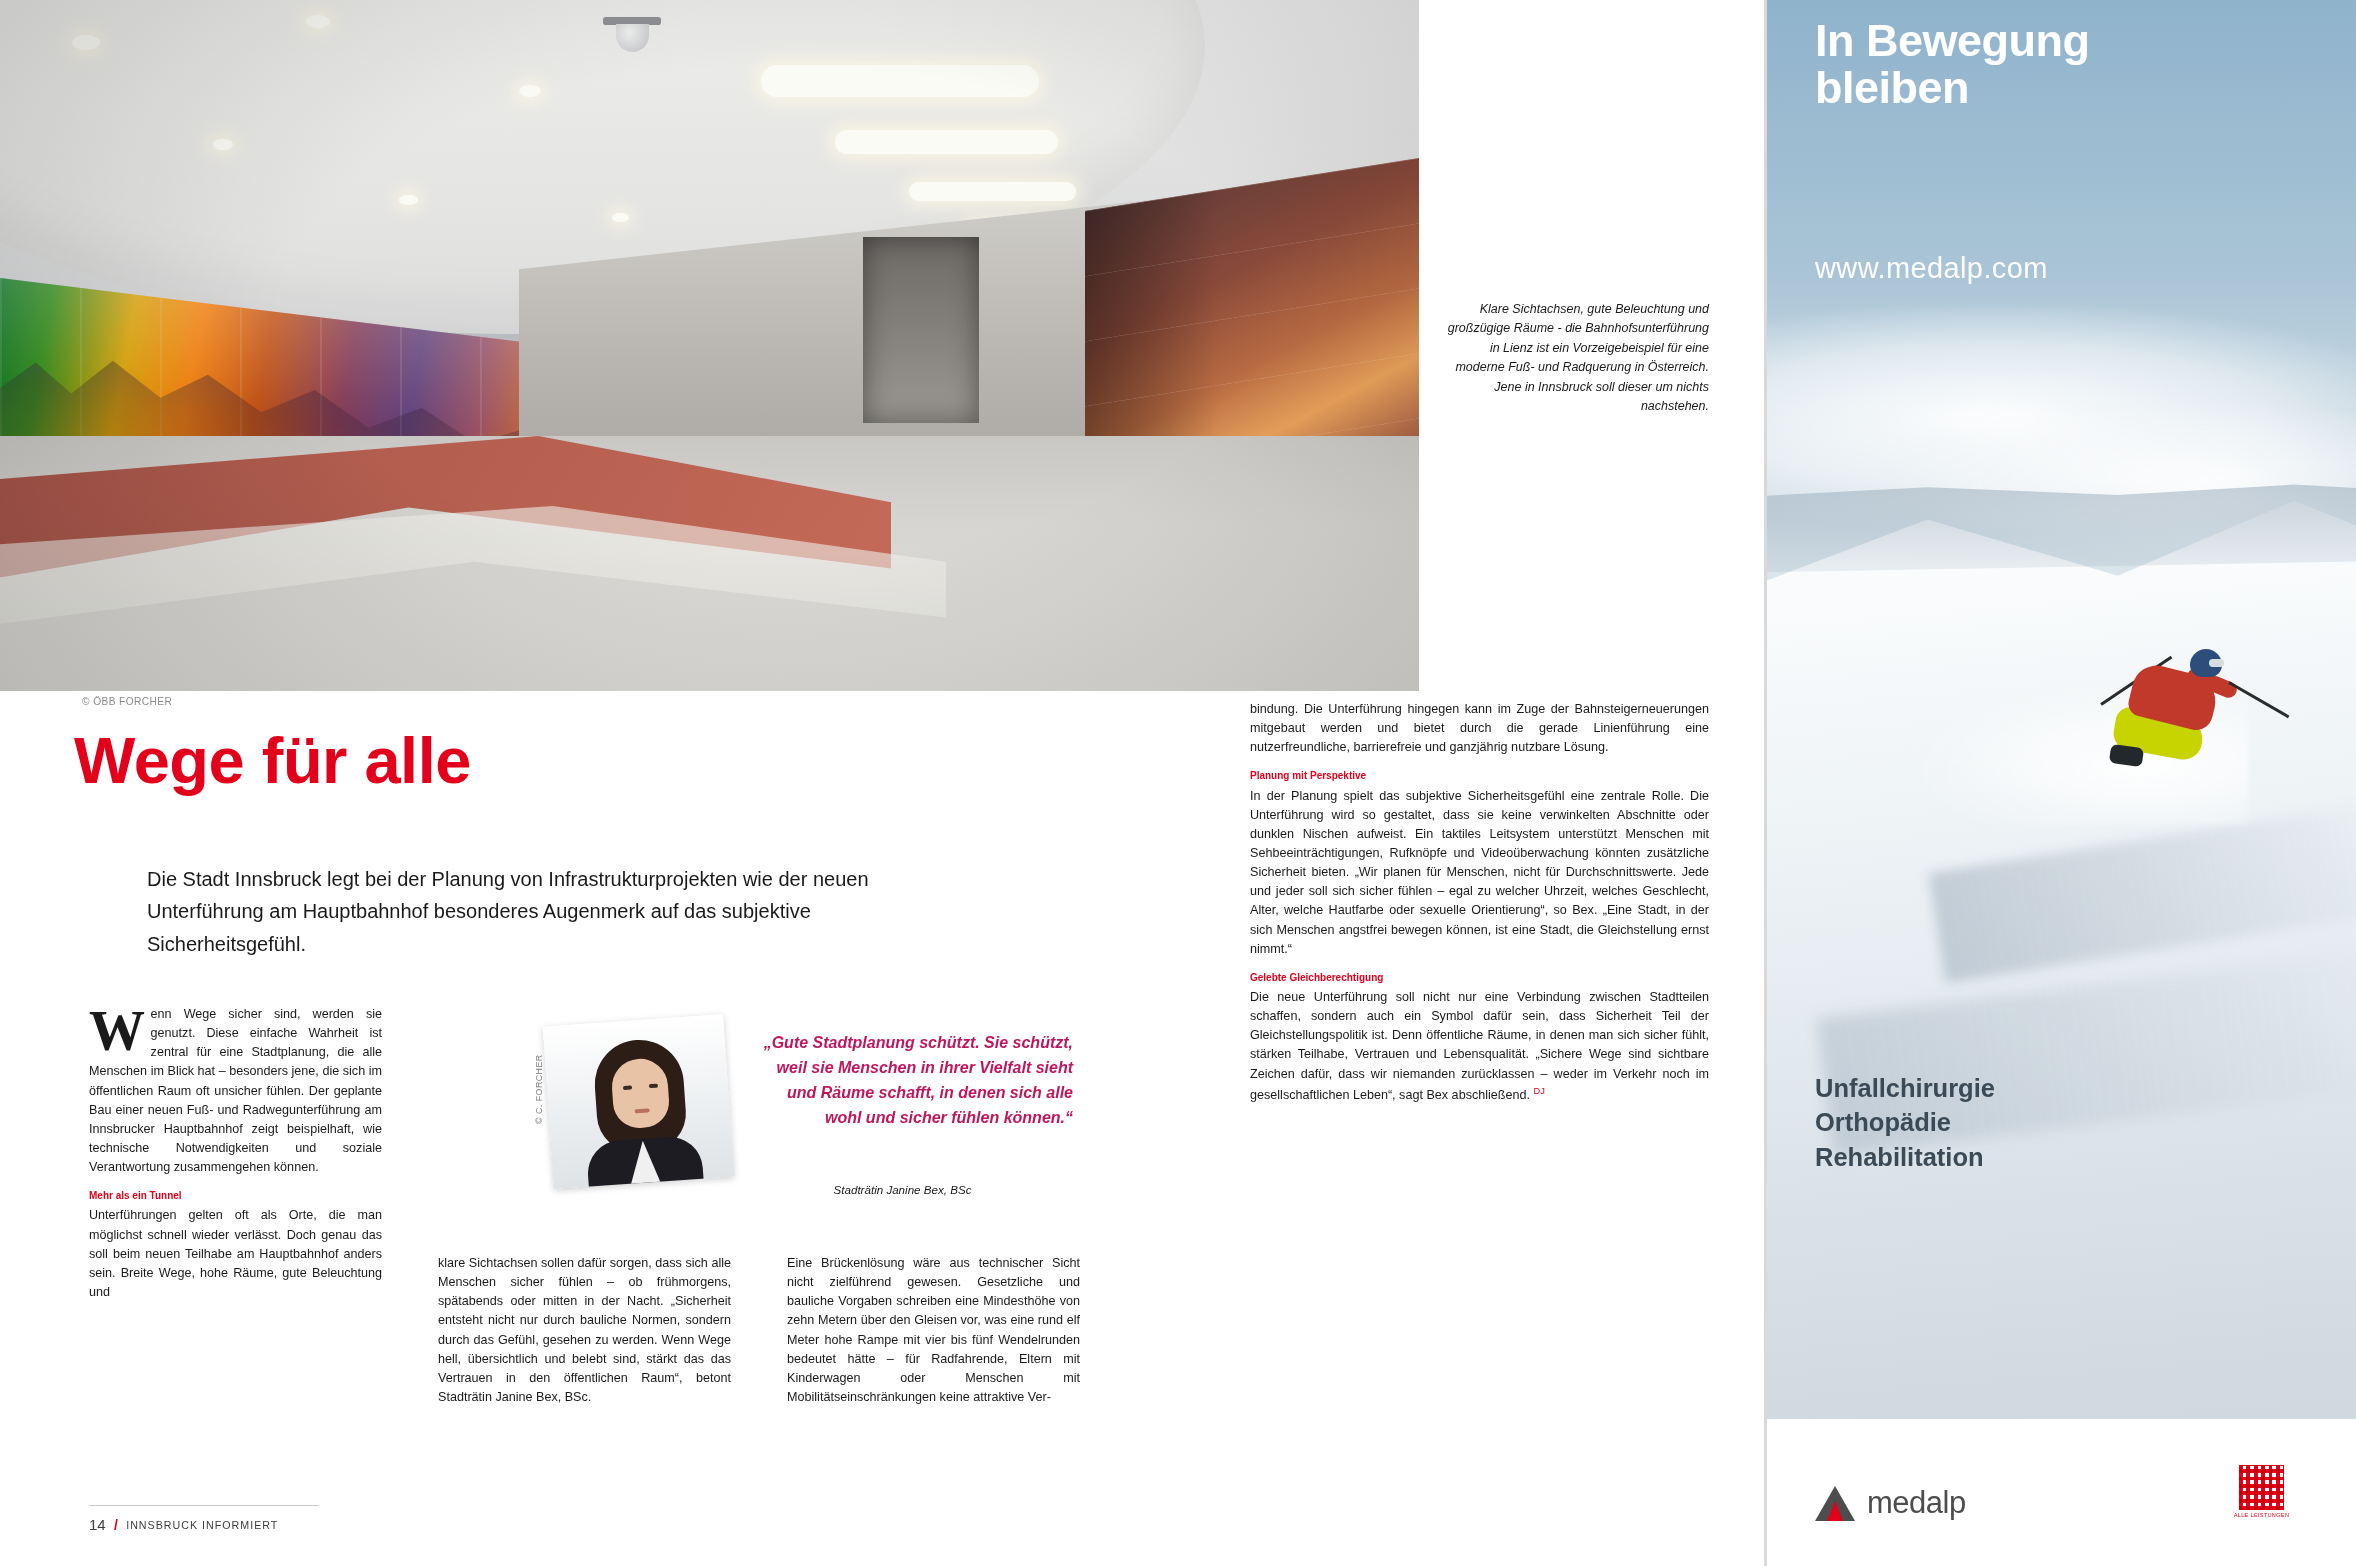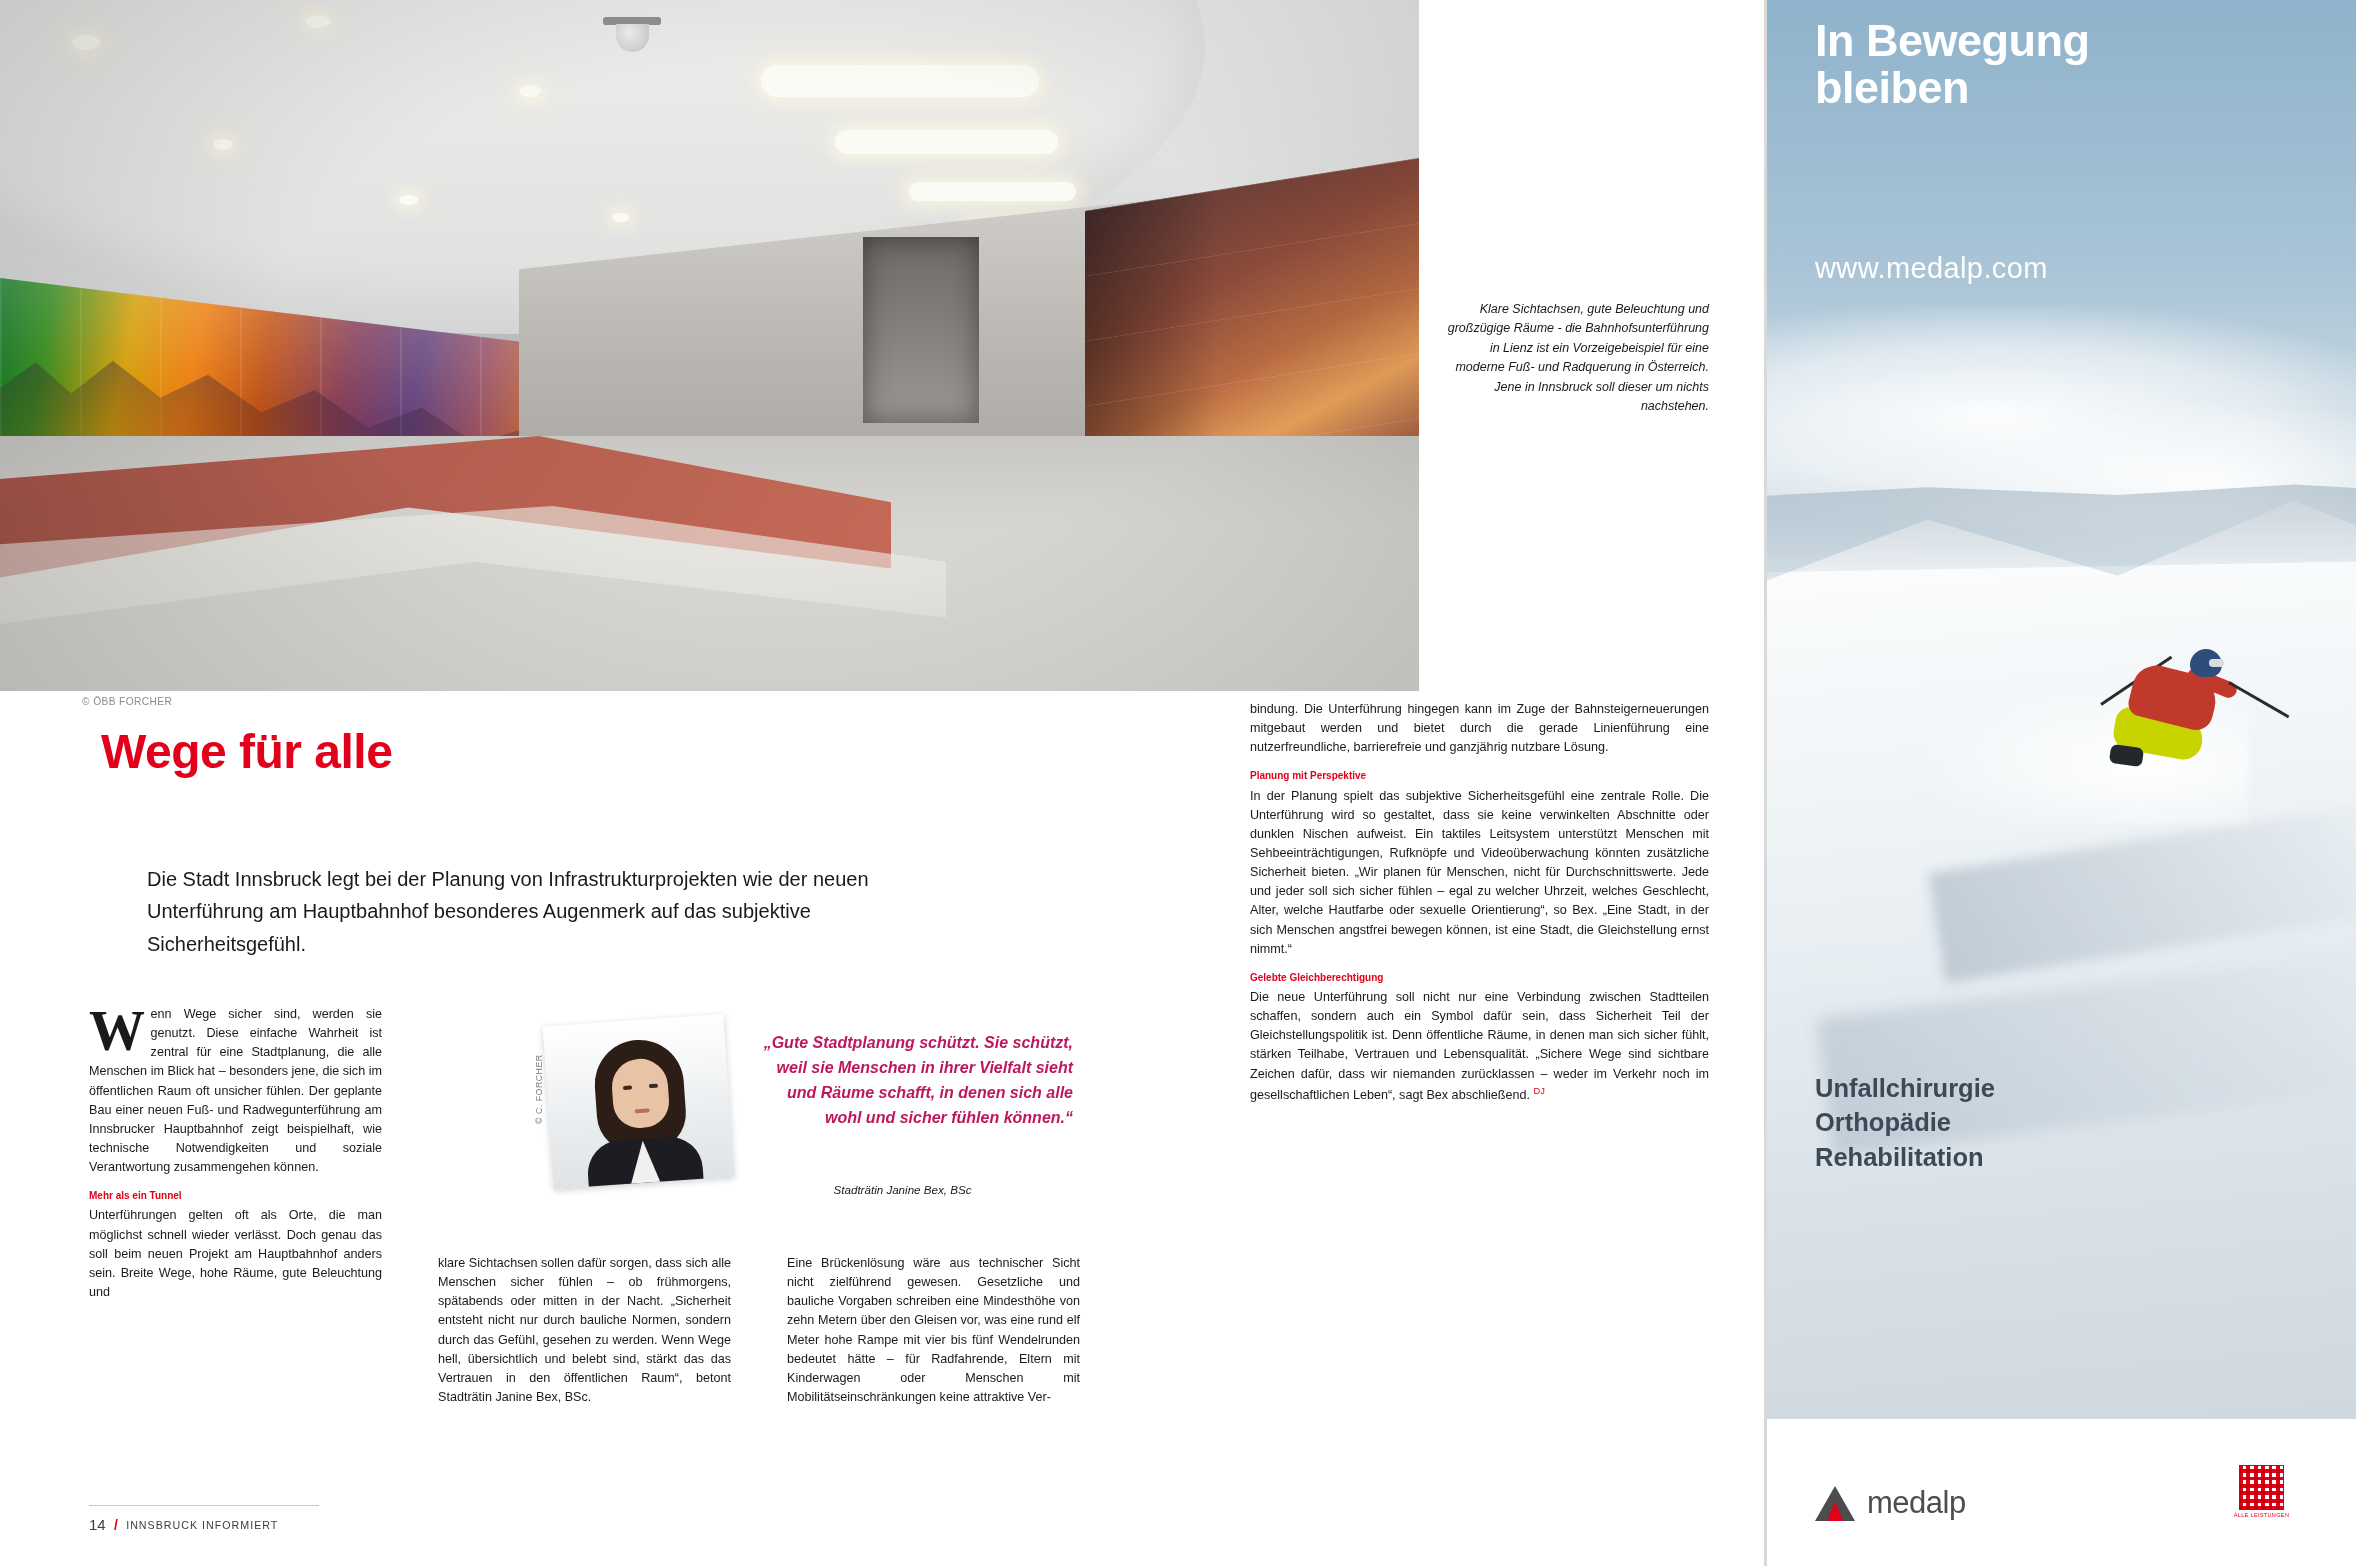--- a/index.html
+++ b/index.html
@@ -105,8 +105,8 @@
 
   
   .headline{
-    position:absolute;left:101px;top:728px;
-    font-size:48px;line-height:1;color:#e2001a;font-weight:700;letter-spacing:-0.5px;
+    position:absolute;left:74px;top:728px;
+    font-size:65px;line-height:1;color:#e2001a;font-weight:700;letter-spacing:-0.5px;
   }
   .standfirst{
     position:absolute;left:147px;top:863px;width:742px;

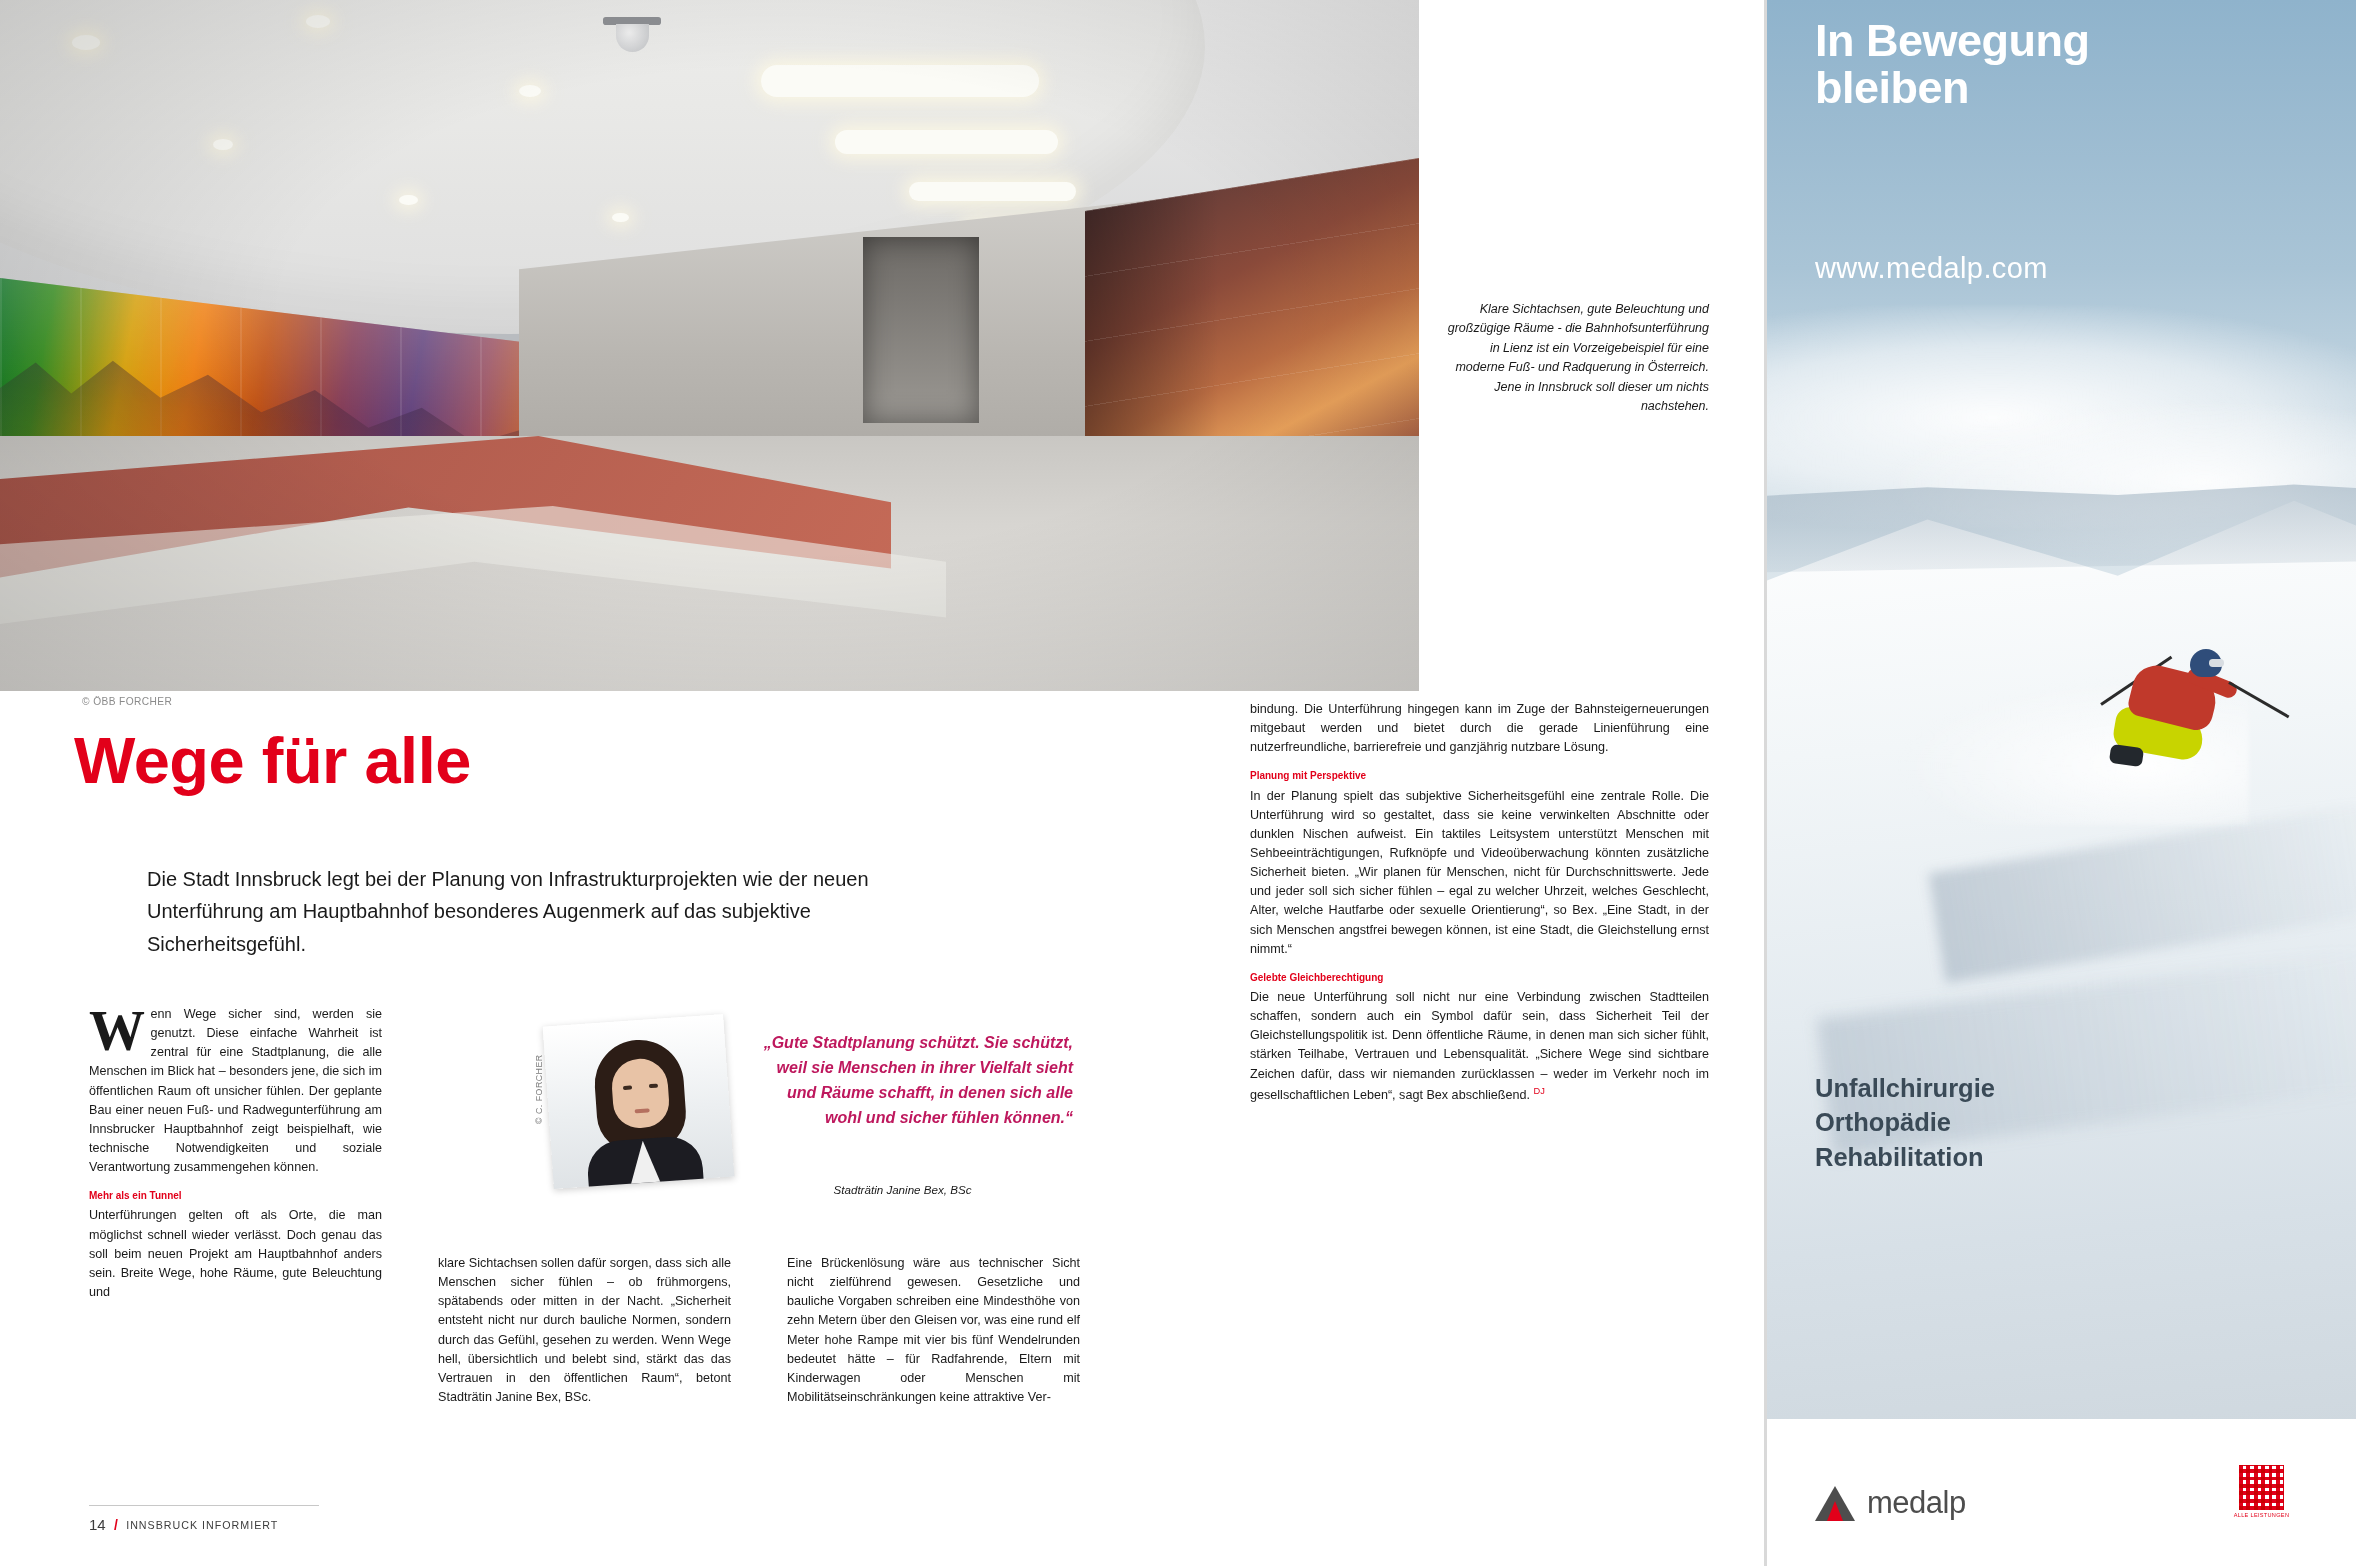--- a/index.html
+++ b/index.html
@@ -270,7 +270,7 @@
     <div class="col col1">
       <p><span class="dropcap">W</span><span>enn Wege sicher sind, werden sie genutzt. Diese einfache Wahrheit ist zentral für eine Stadtplanung, die alle Menschen im Blick hat – besonders jene, die sich im öffentlichen Raum oft unsicher fühlen. Der geplante Bau einer neuen Fuß- und Radwegunterführung am Innsbrucker Hauptbahnhof zeigt beispielhaft, wie technische Notwendigkeiten und soziale Verantwortung zusammengehen können.</span></p>
       <h4>Mehr als ein Tunnel</h4>
-      <p>Unterführungen gelten oft als Orte, die man möglichst schnell wieder verlässt. Doch genau das soll beim neuen Projekt am Hauptbahnhof anders sein. Breite Wege, hohe Räume, gute Beleuchtung und</p>
+      <p>Unterführungen gelten oft als Orte, die man möglichst schnell wieder verlässt. Doch genau das soll beim neuen Teilhabe am Hauptbahnhof anders sein. Breite Wege, hohe Räume, gute Beleuchtung und</p>
     </div>
 
     <div class="quote-wrap">

